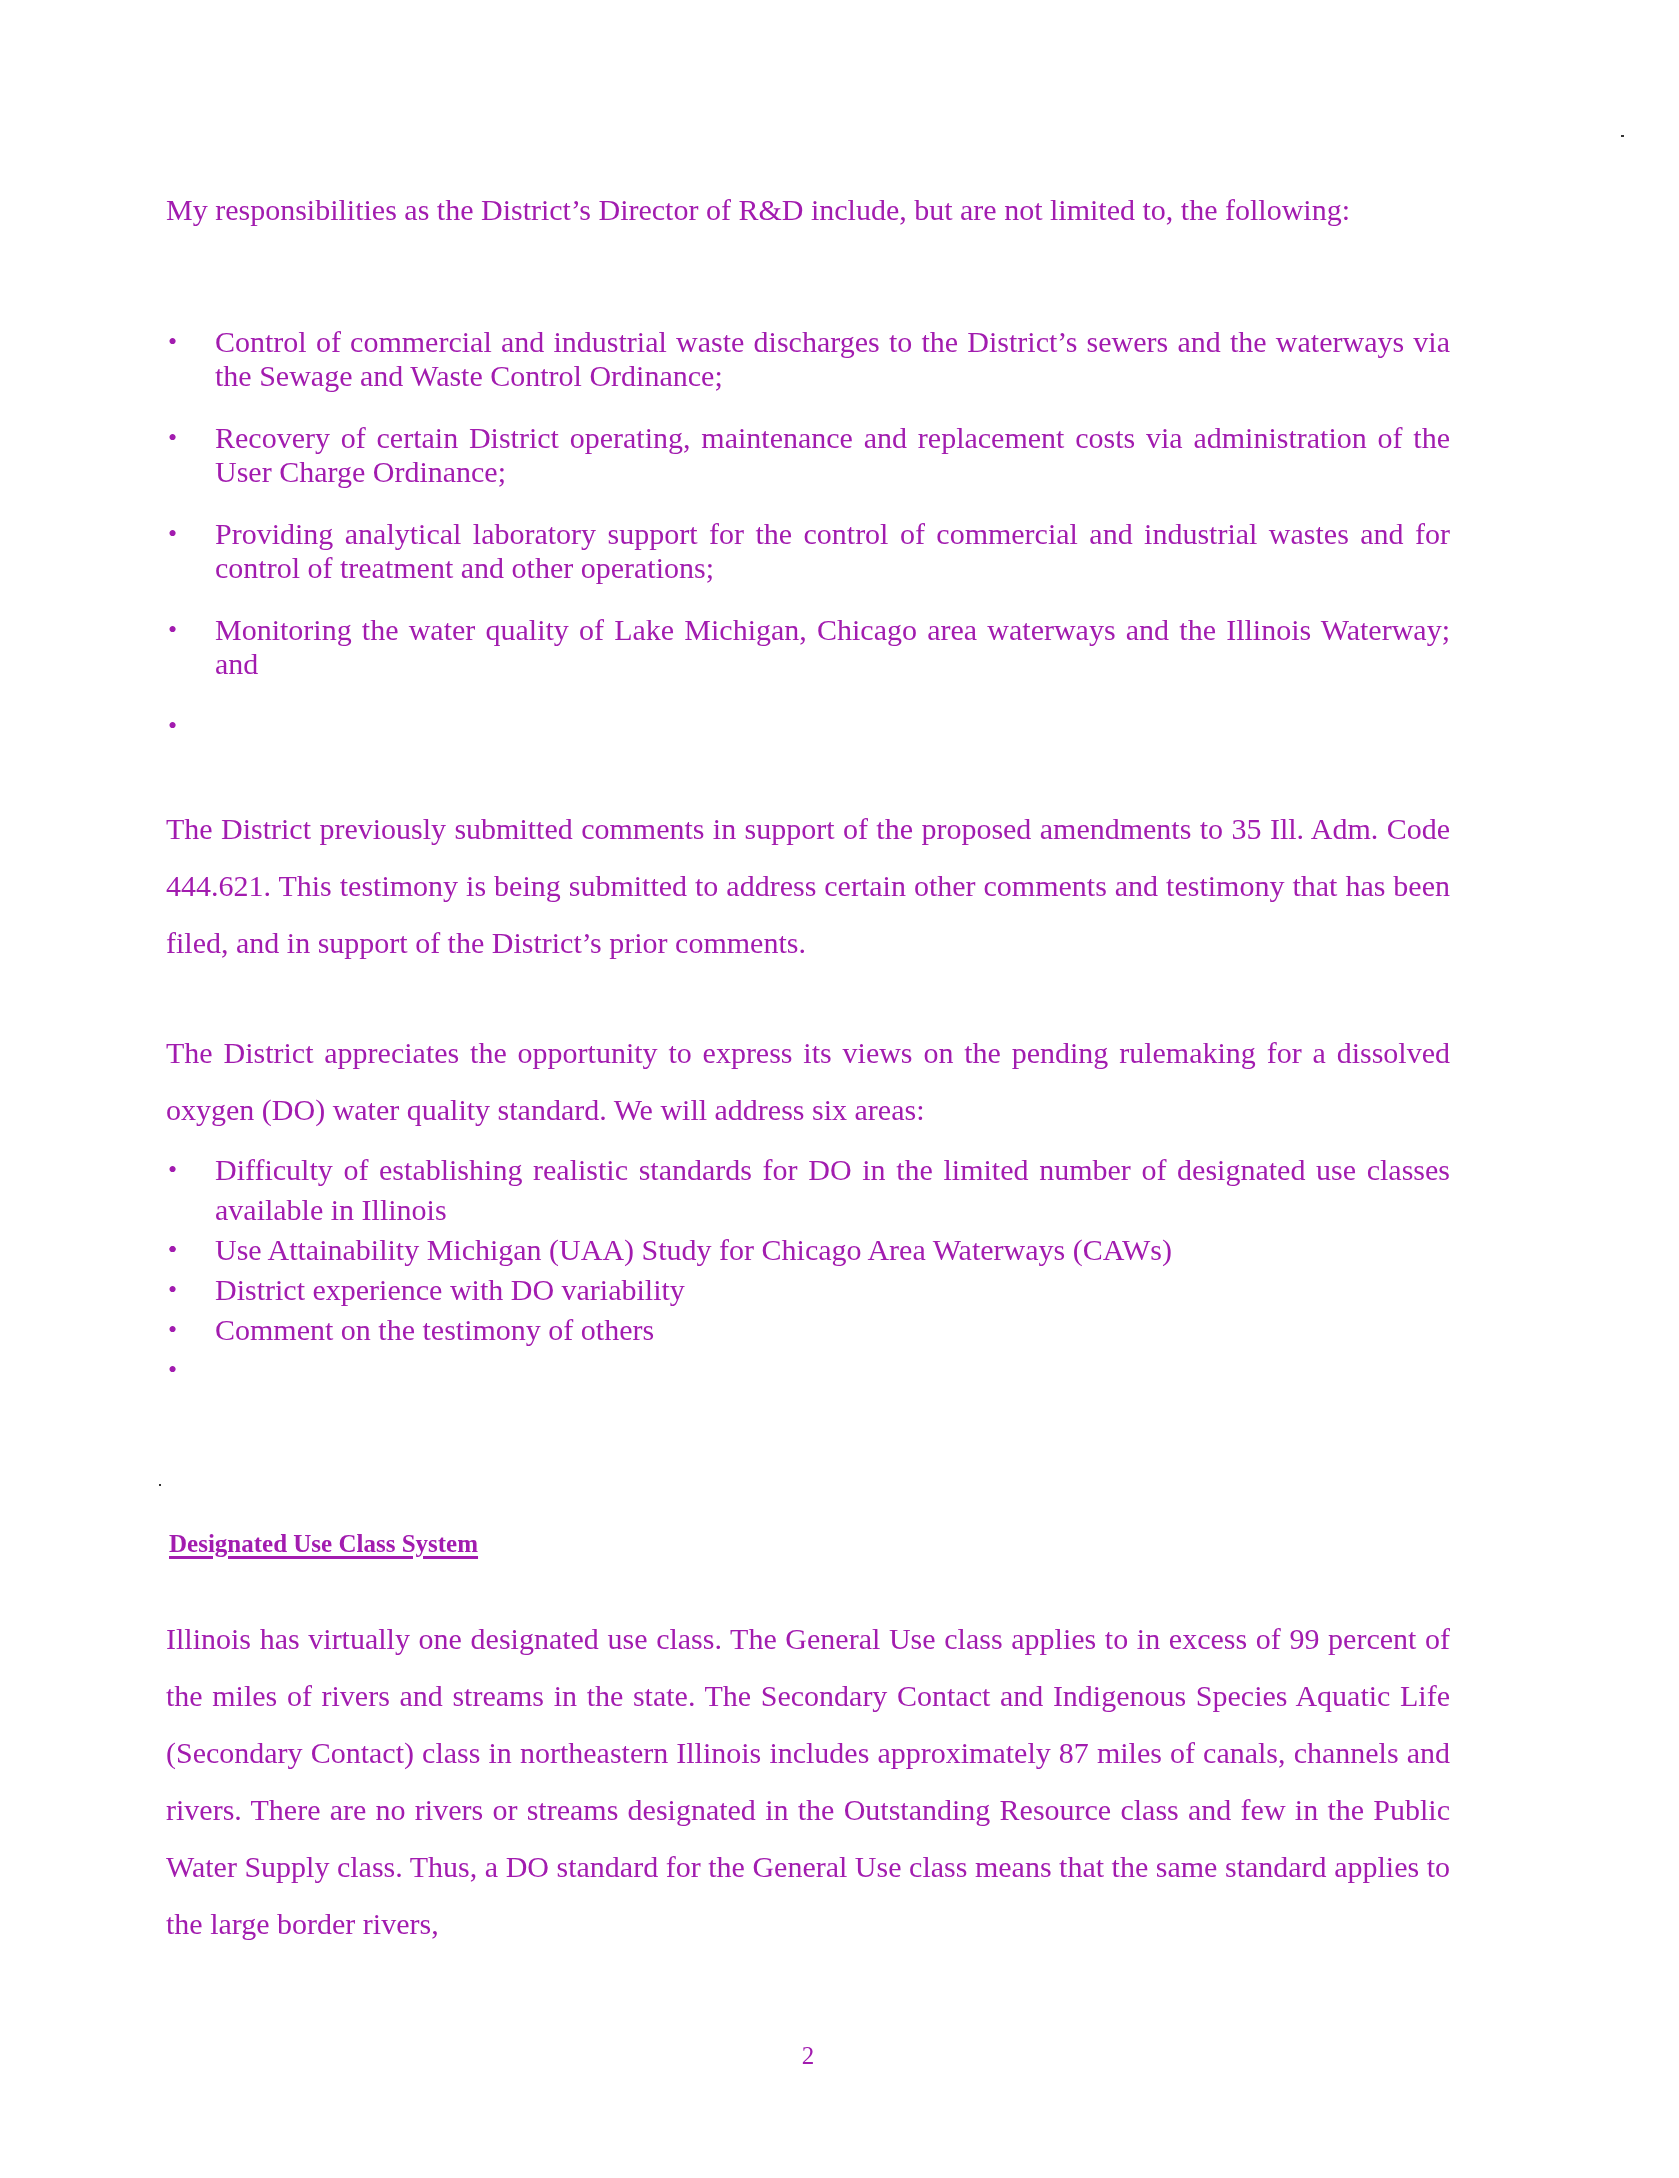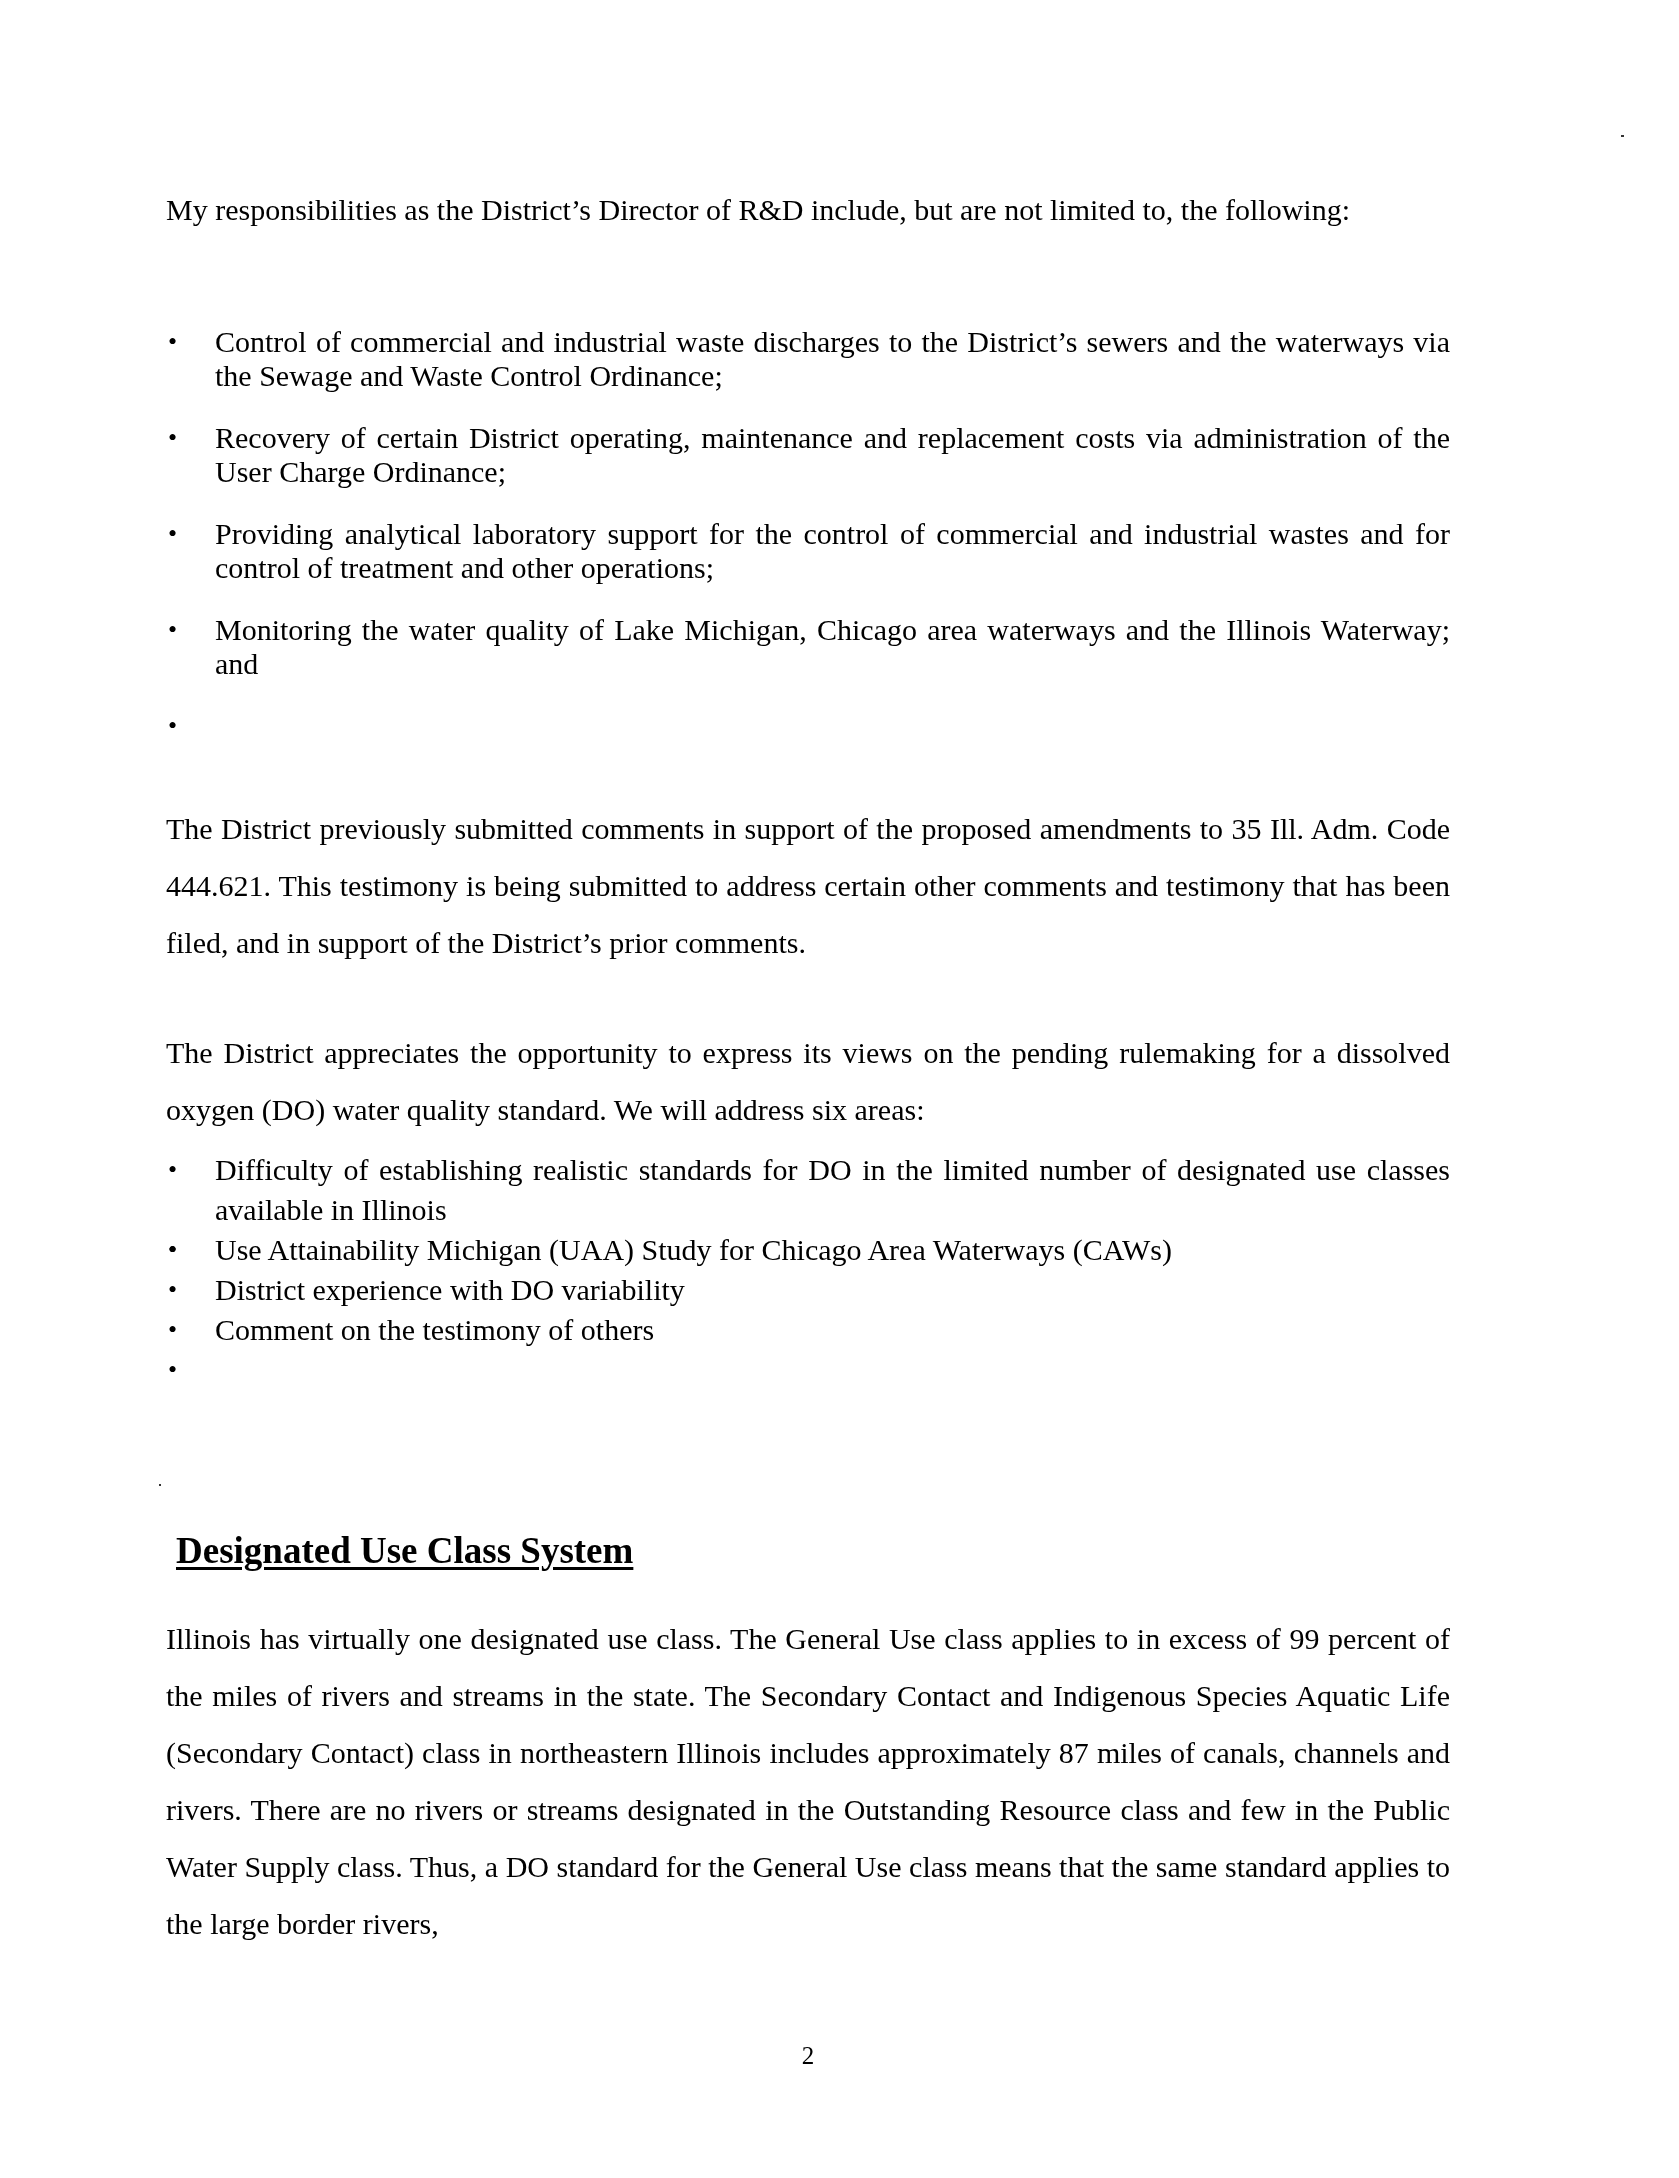--- a/index.html
+++ b/index.html
@@ -6,7 +6,7 @@
   body { width: 1679px; height: 2178px; position: relative; overflow: hidden; }
   .page {
     position: absolute; left: 0; top: 0; width: 1679px; height: 2178px;
-    background: #ffffff; color: #000000;
+    background: #ffffff; color: #a21caf;
     font-family: "Liberation Serif", "DejaVu Serif", serif;
     font-size: 30px;
   }

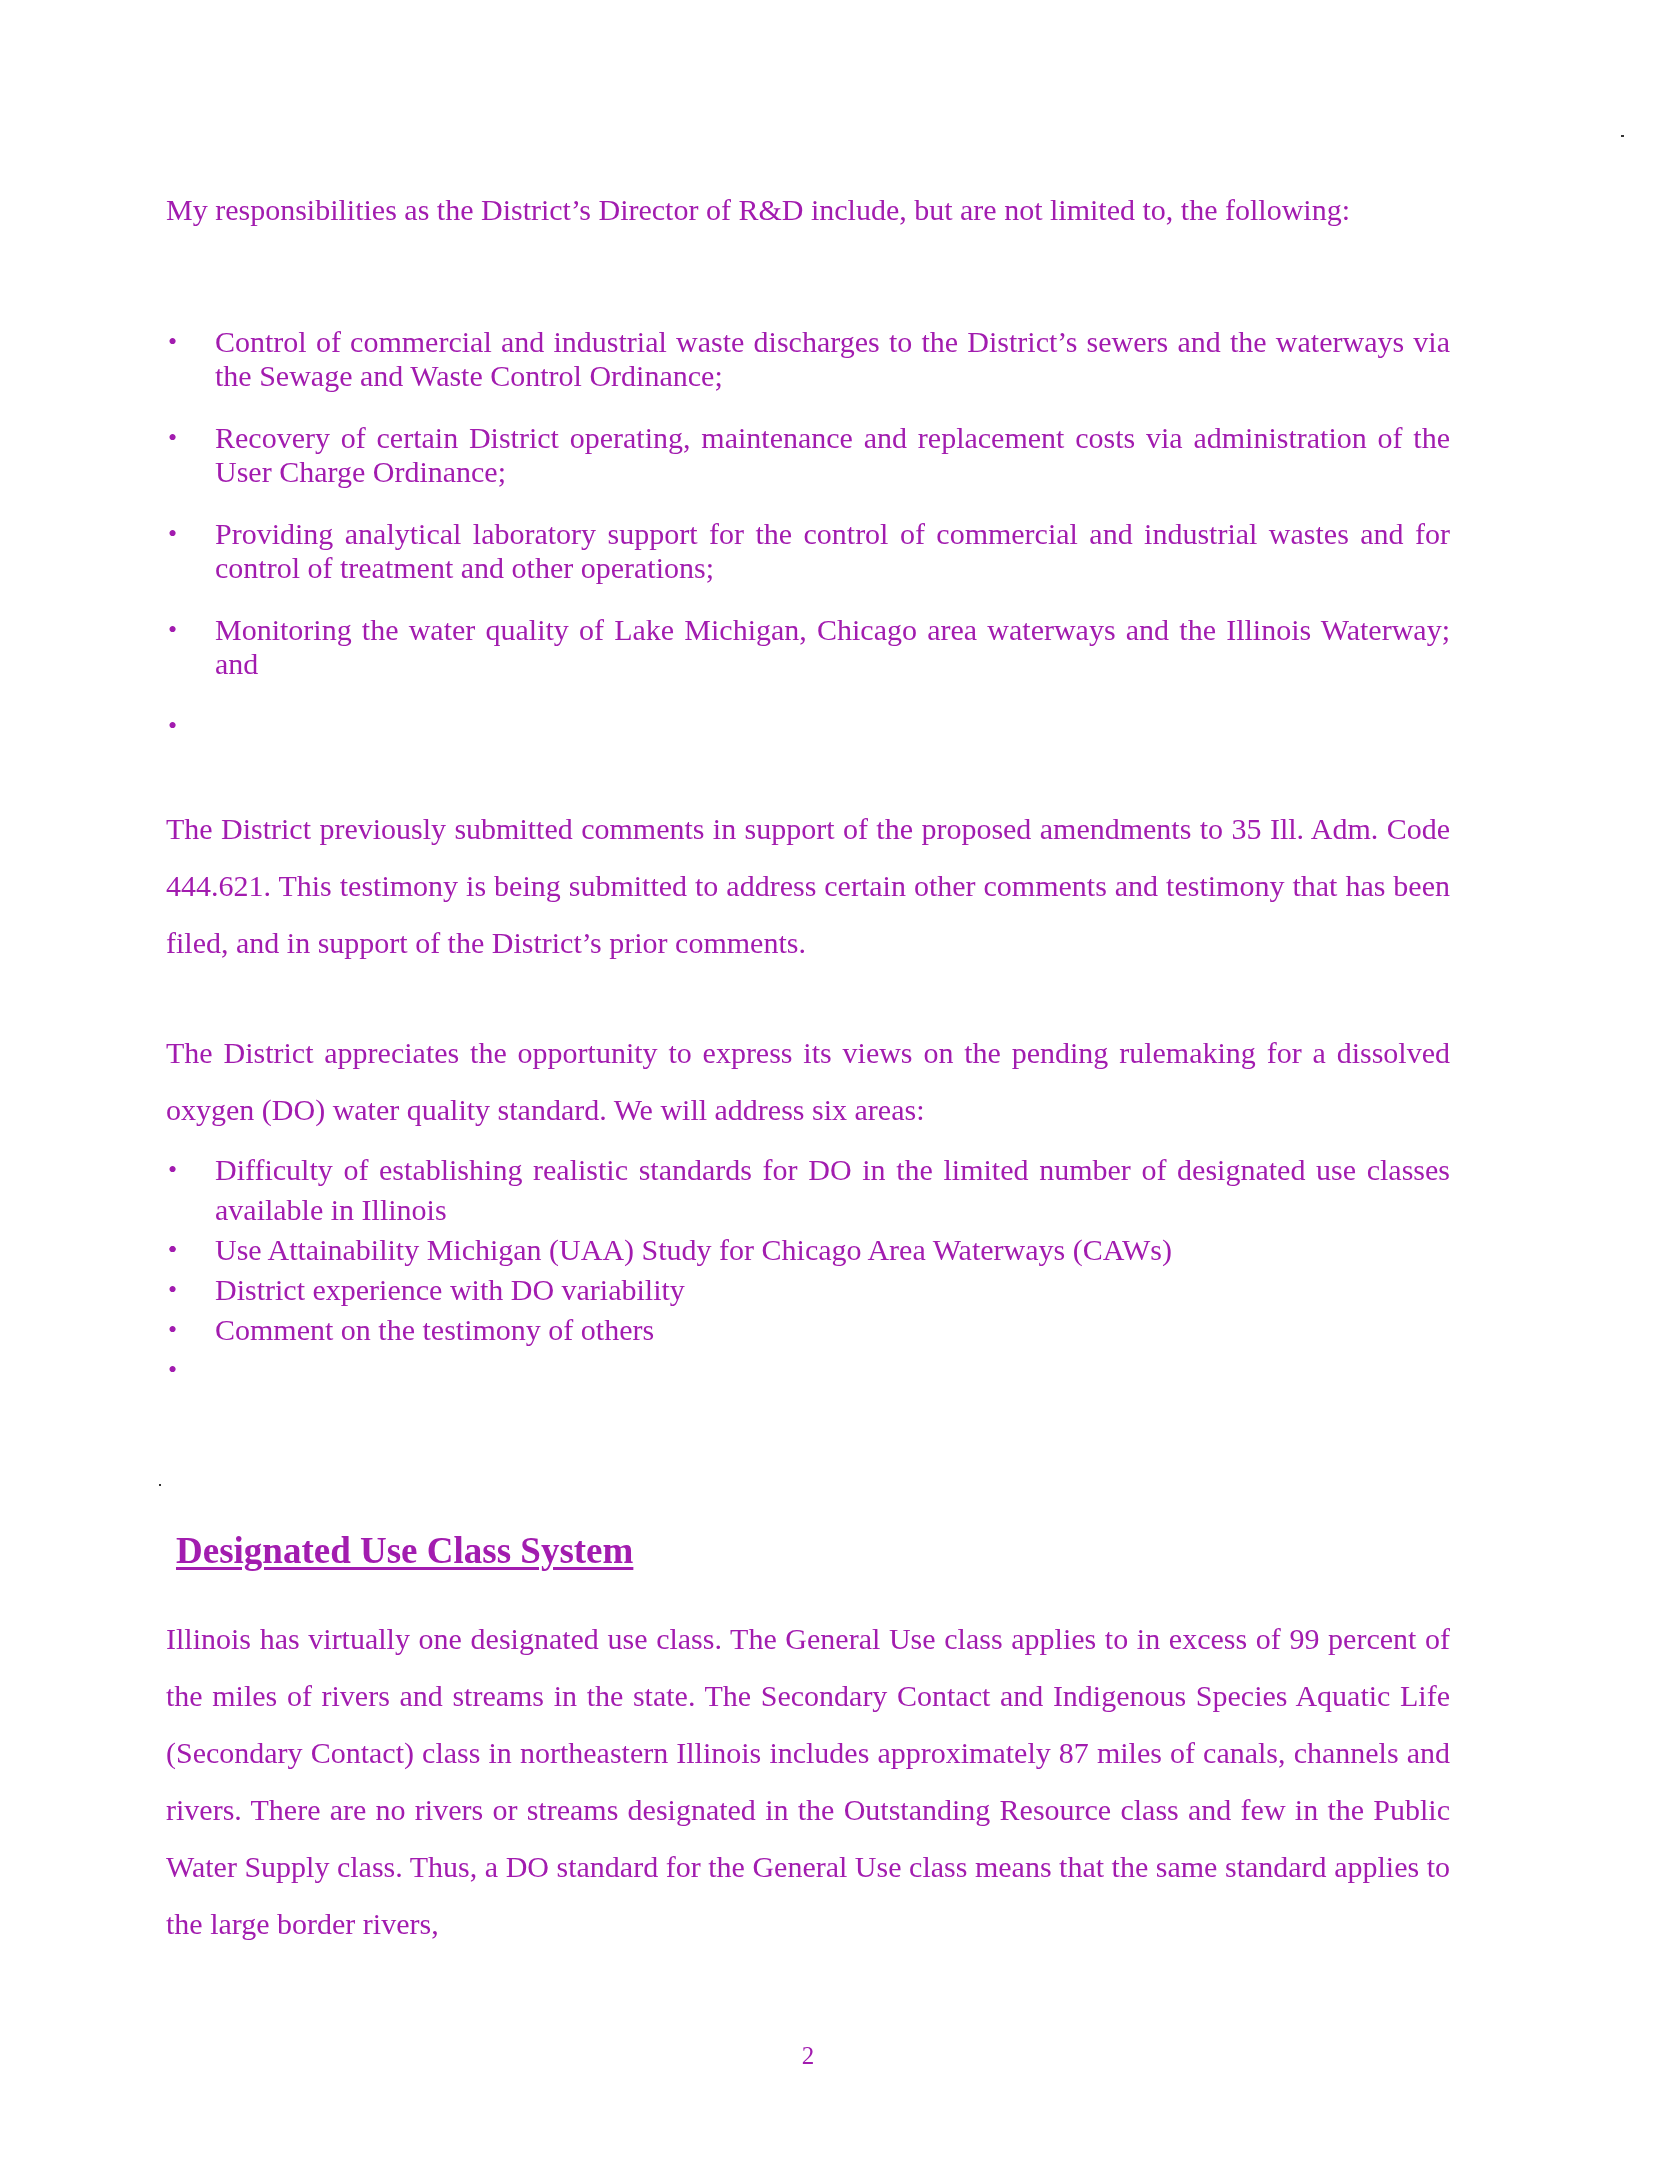--- a/index.html
+++ b/index.html
@@ -27,8 +27,8 @@
   .list1 li { line-height: 34px; margin-bottom: 28px; }
   .list2 li { line-height: 40px; margin-bottom: 0; }
   .heading {
-    position: absolute; left: 2px; margin: 8px;
-    font-size: 37px; font-weight: bold; line-height: 40px;
+    position: absolute; left: 2px; margin: 1px;
+    font-size: 25px; font-weight: bold; line-height: 40px;
     text-decoration: underline; text-decoration-thickness: 3px; text-underline-offset: 4px;
   }
   .pagenum {

